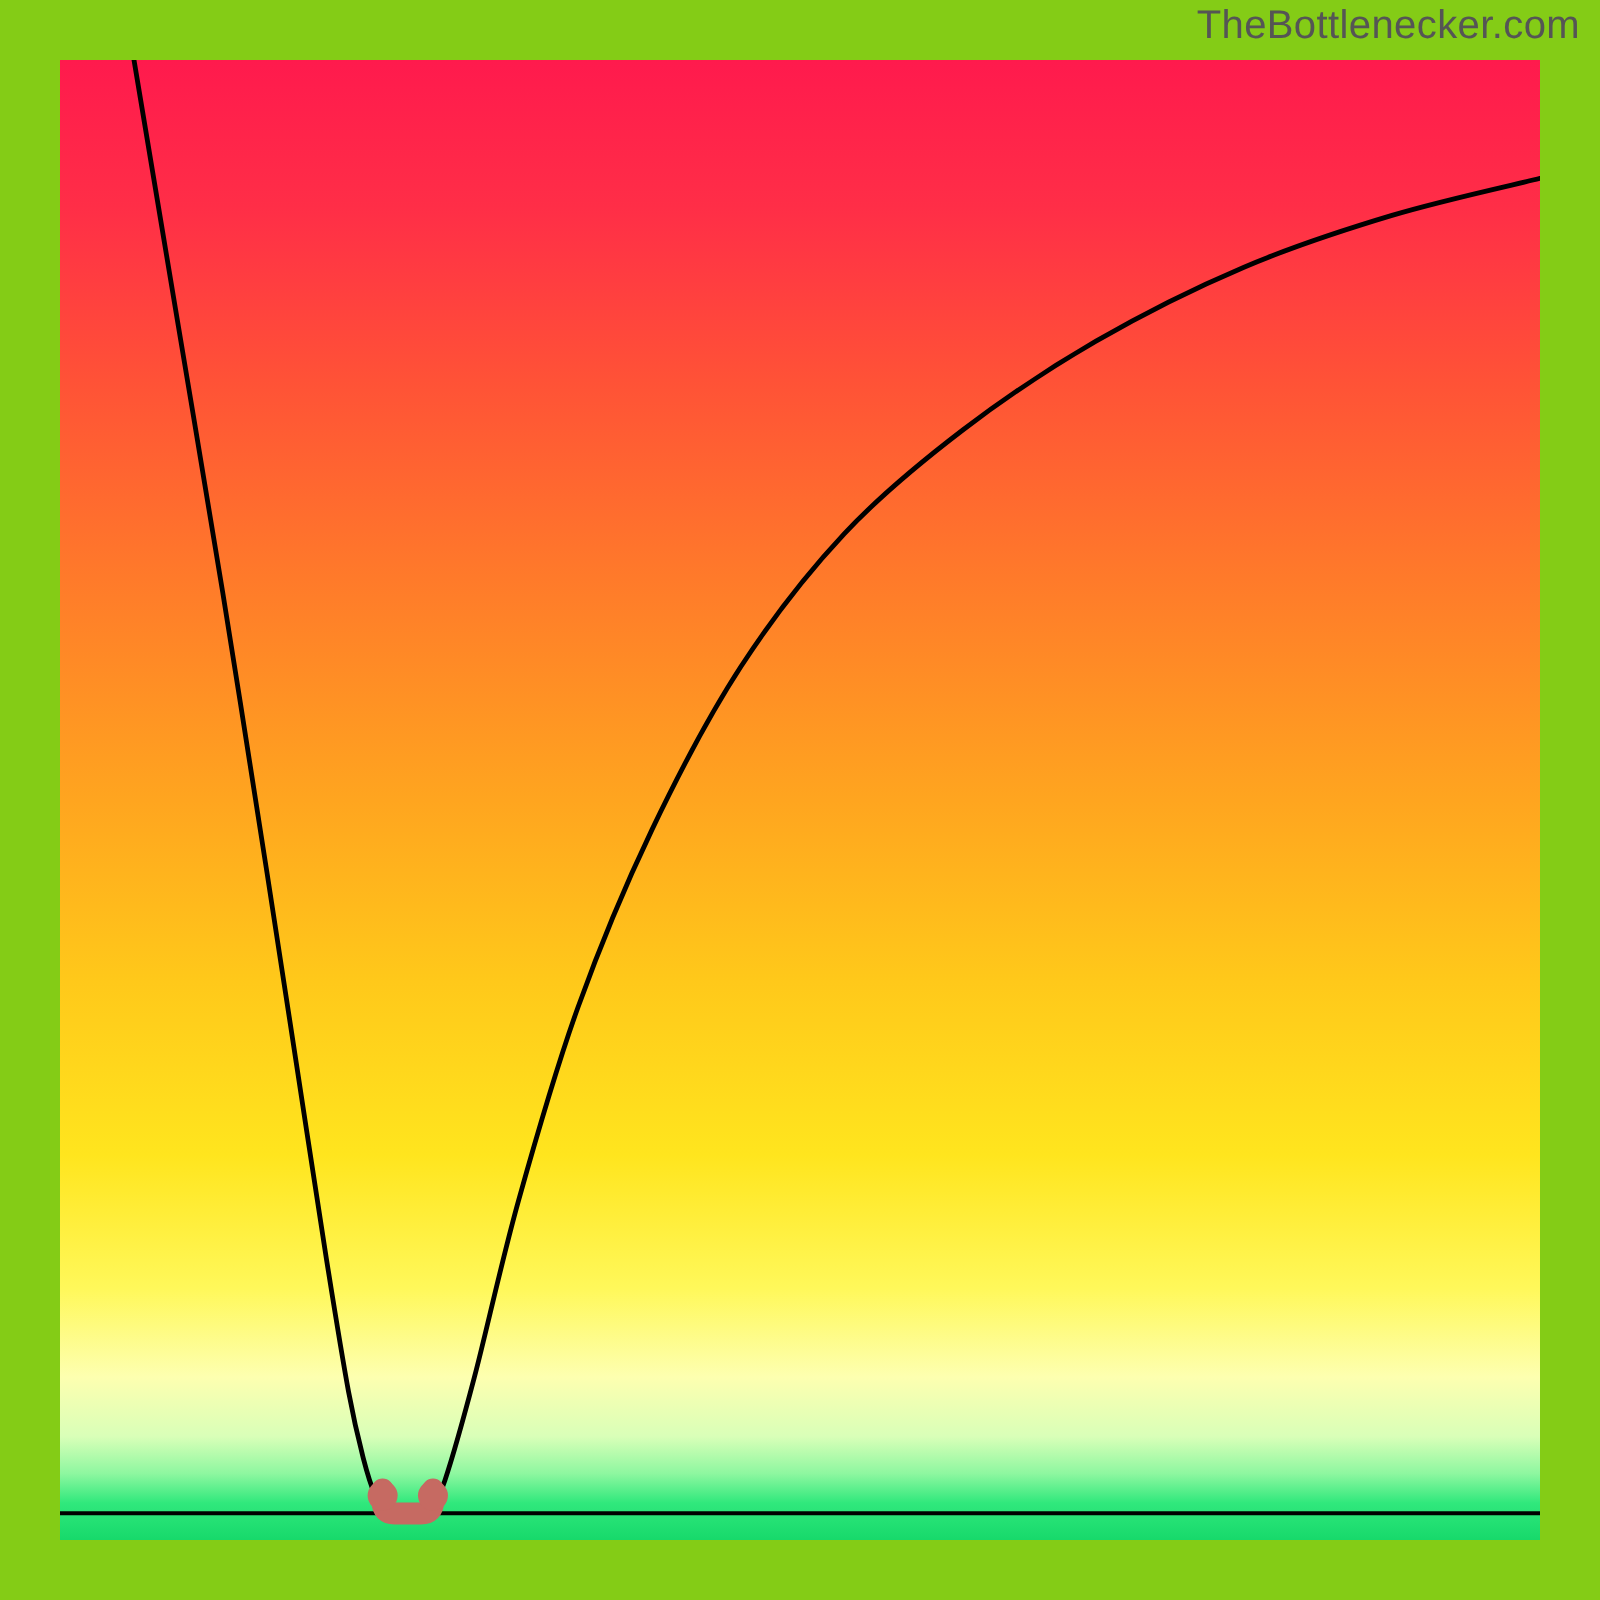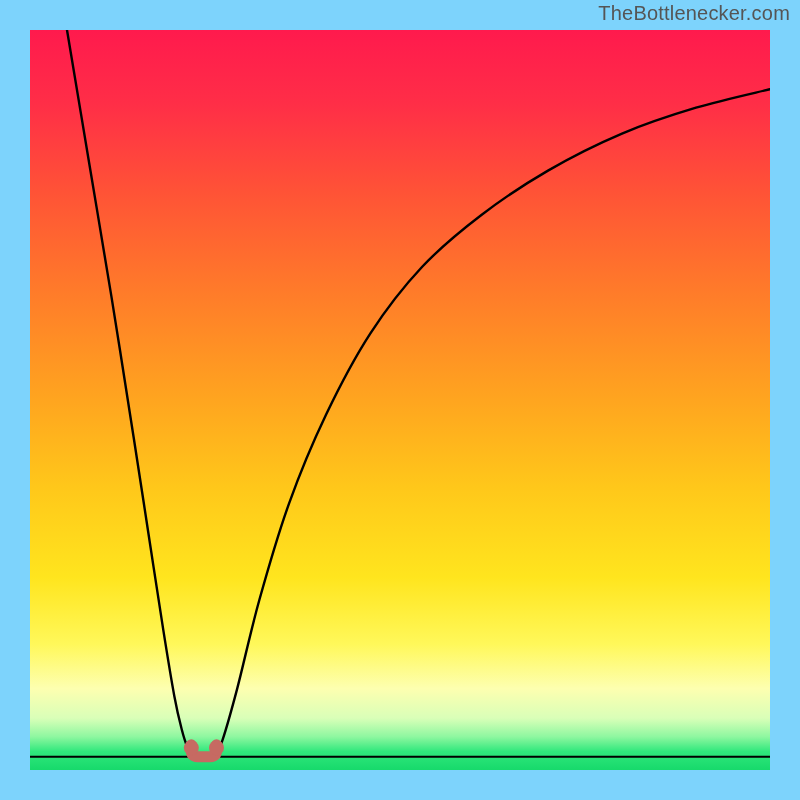--- a/index.html
+++ b/index.html
@@ -15,7 +15,7 @@
     position: relative;
     width: 800px;
     height: 800px;
-    background: #7dd3fc;
+    background: #84cc16;
   }
   .watermark {
     position: absolute;

